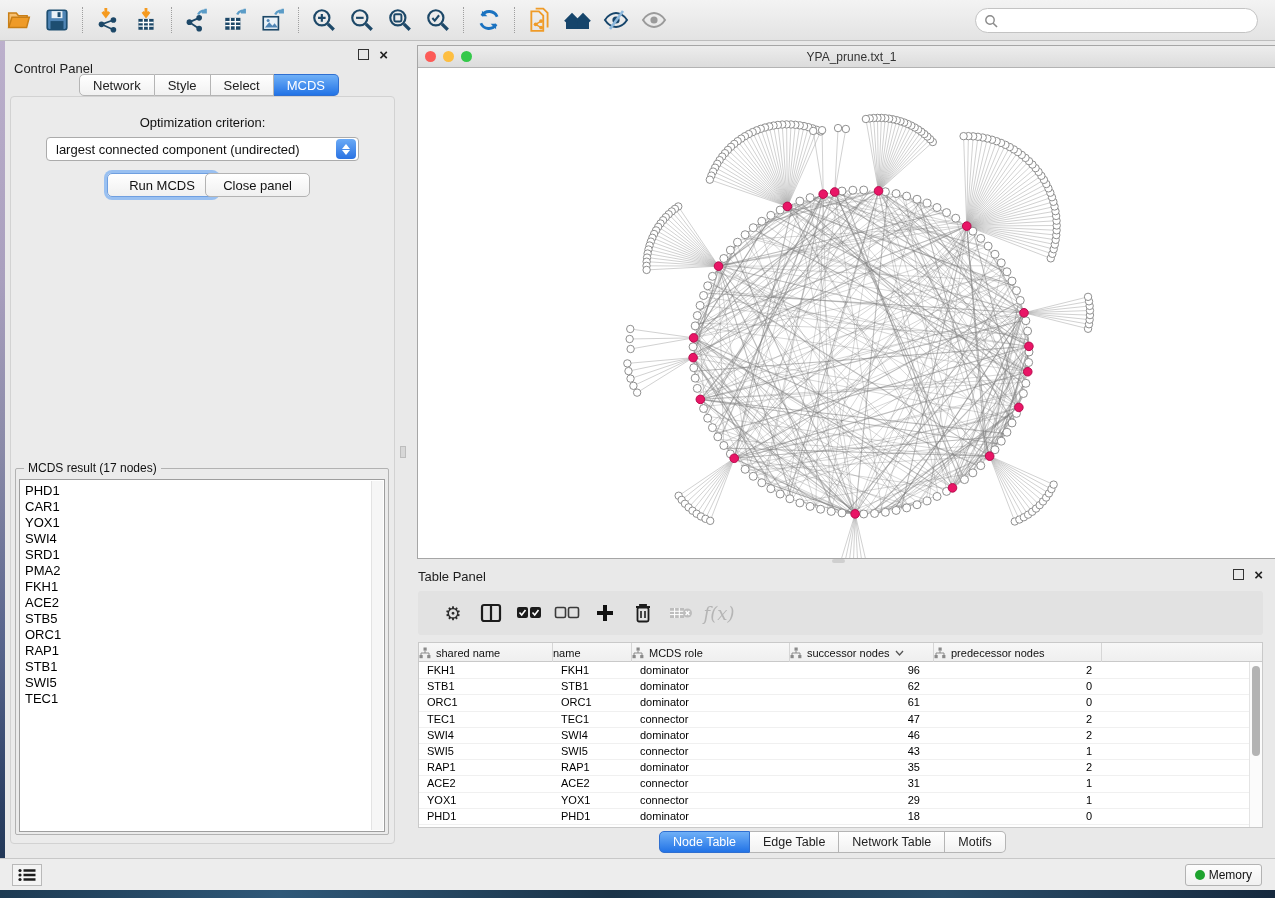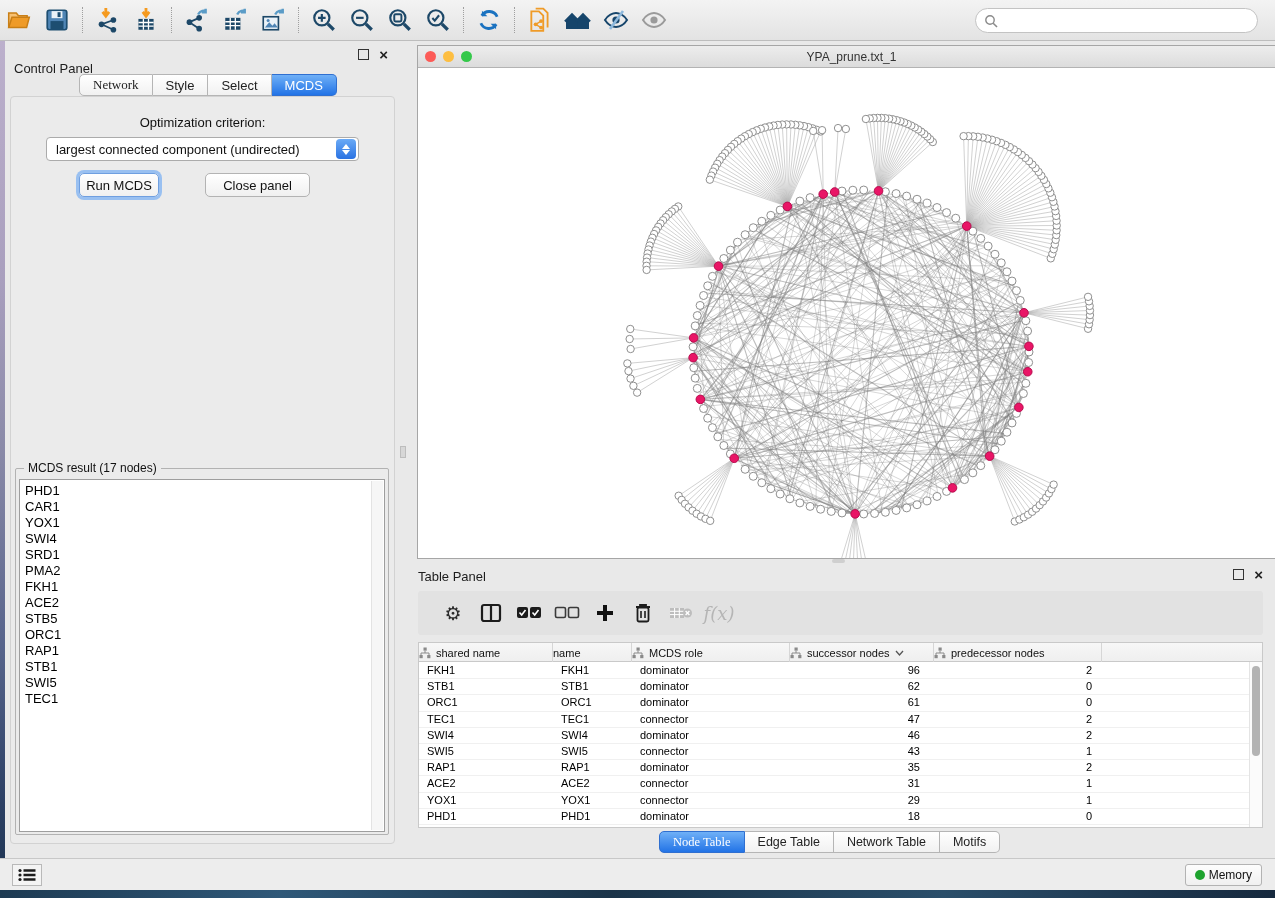--- a/index.html
+++ b/index.html
@@ -37,7 +37,7 @@
   .tab { border:1px solid #b5b5b5; border-left:none; background:linear-gradient(#ffffff,#f1f1f1);
     font-size:13px; color:#222; display:flex; align-items:center; justify-content:center;
     padding:0 13px; }
-  .tab:first-child { border-left:1px solid #b5b5b5; border-radius:5px 0 0 5px;font-family:Liberation Serif, serif; }
+  .tab:first-child { border-left:1px solid #b5b5b5; border-radius:5px 0 0 5px; }
   .tab:last-child { border-radius:0 5px 5px 0; }
   .tab.active { background:linear-gradient(#6fb0f7,#2273e6); color:#fff; border-color:#2f6fd0; }
 

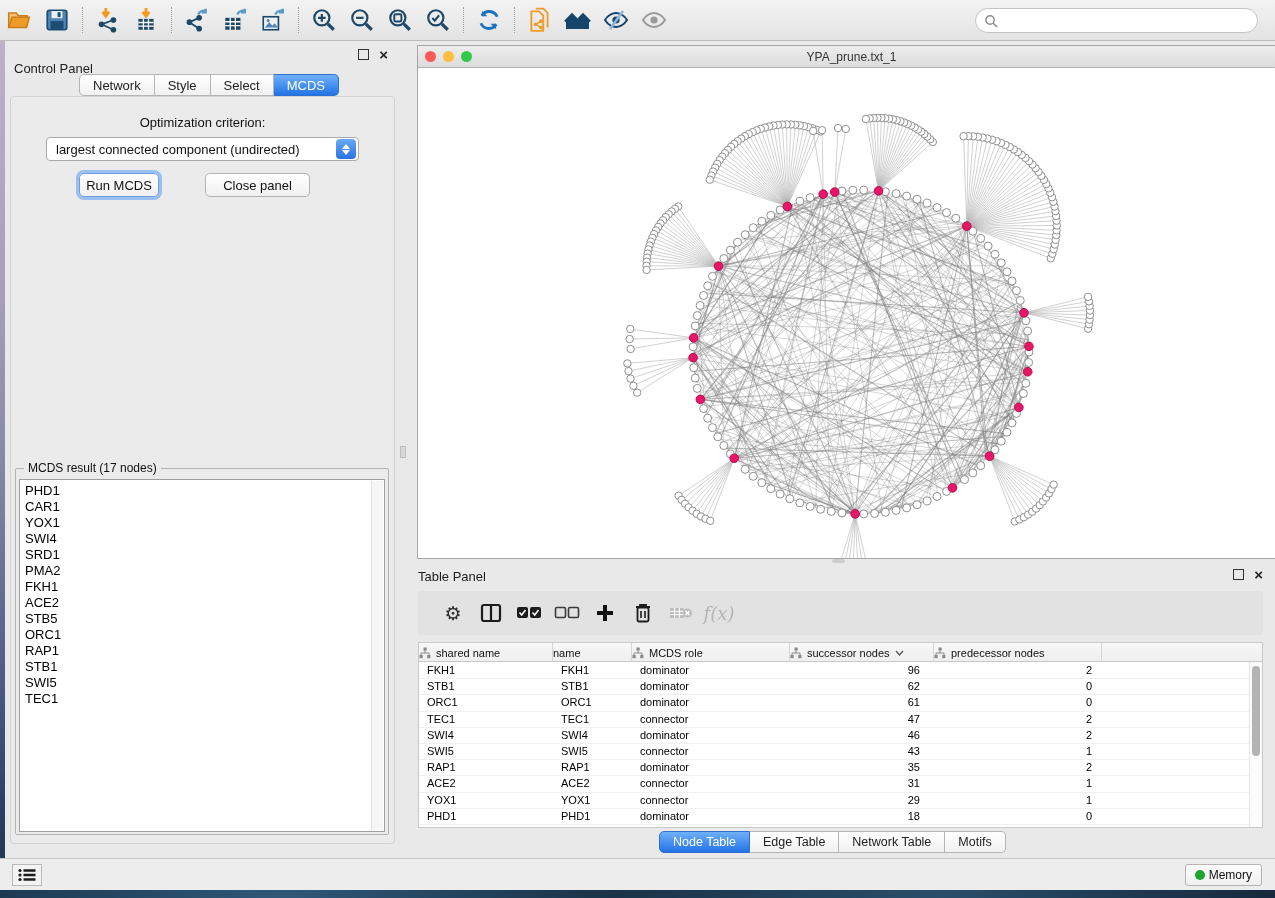--- a/index.html
+++ b/index.html
@@ -56,7 +56,7 @@
   .pushbtn { position:absolute; height:24px; background:linear-gradient(#ffffff,#f0f0f0);
     border:1px solid #b3b3b3; border-radius:5px; font-size:13px; color:#111;
     display:flex; align-items:center; justify-content:center; font-family:"Liberation Sans",sans-serif; }
-  #run-btn { left:68px; top:76px; width:80px; box-shadow:0 0 0 3px rgba(86,156,245,.55); border-color:#6f9fe0; }
+  #run-btn { left:96px; top:76px; width:110px; box-shadow:0 0 0 3px rgba(86,156,245,.55); border-color:#6f9fe0; }
   #closepanel-btn { left:194px; top:76px; width:105px; }
 
   #groupbox { position:absolute; left:4px; top:371px; width:374px; height:367px;

